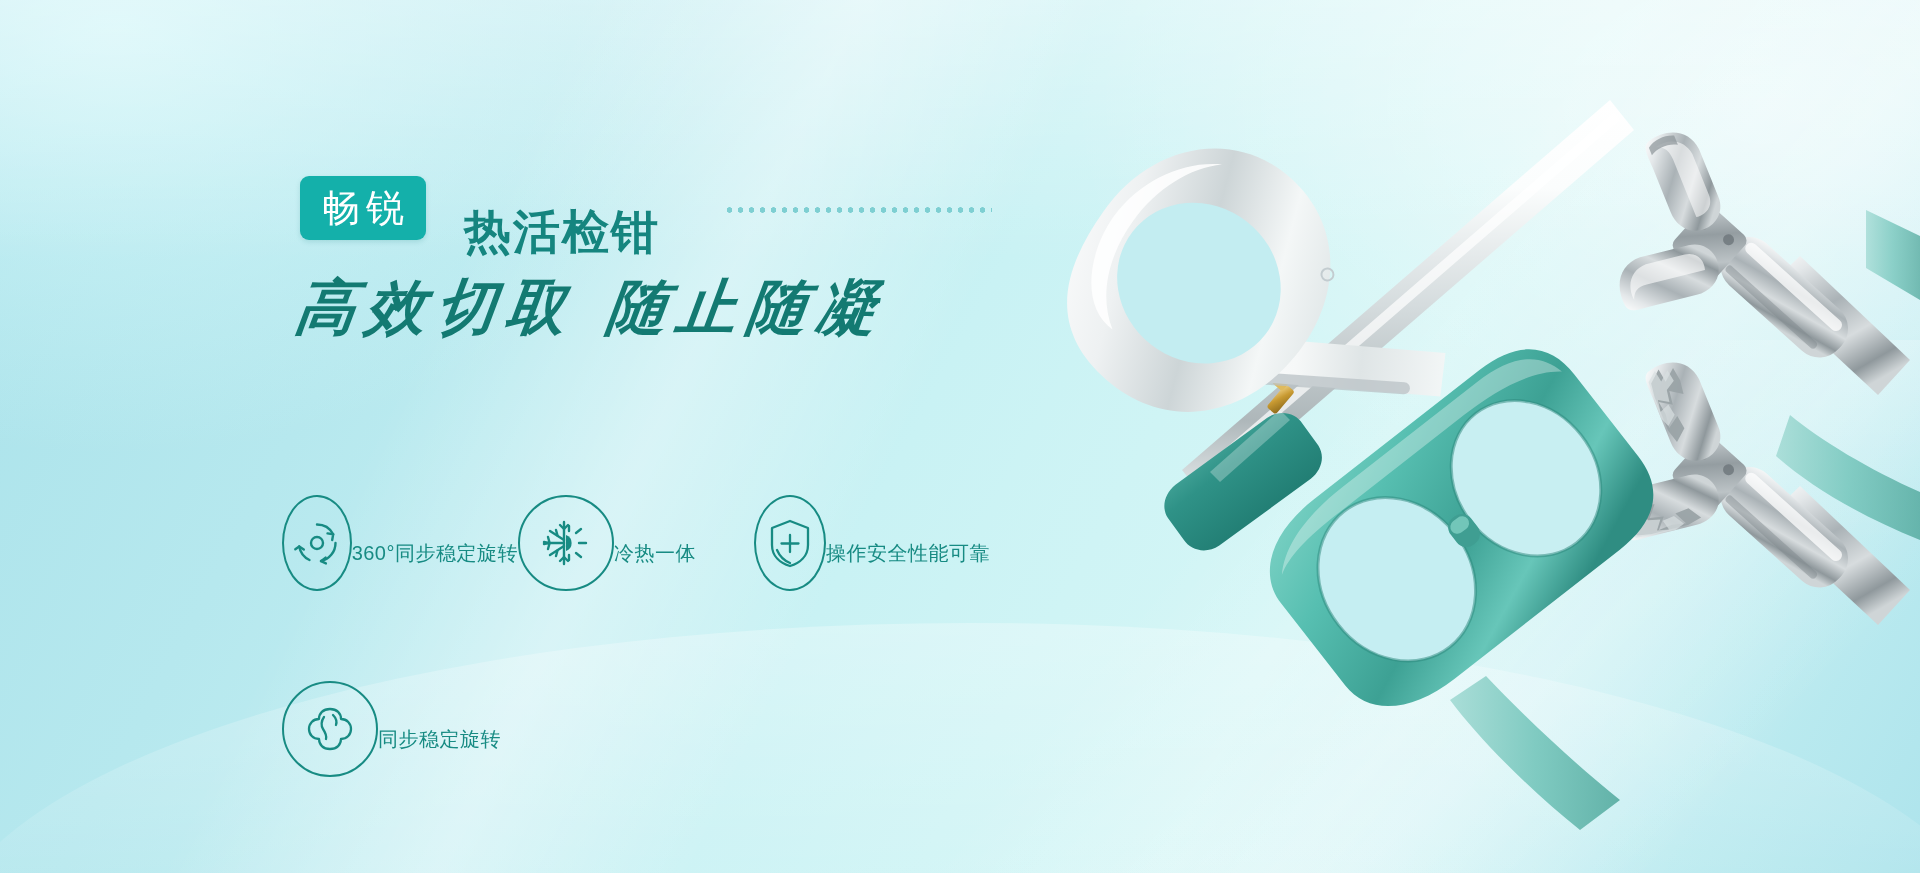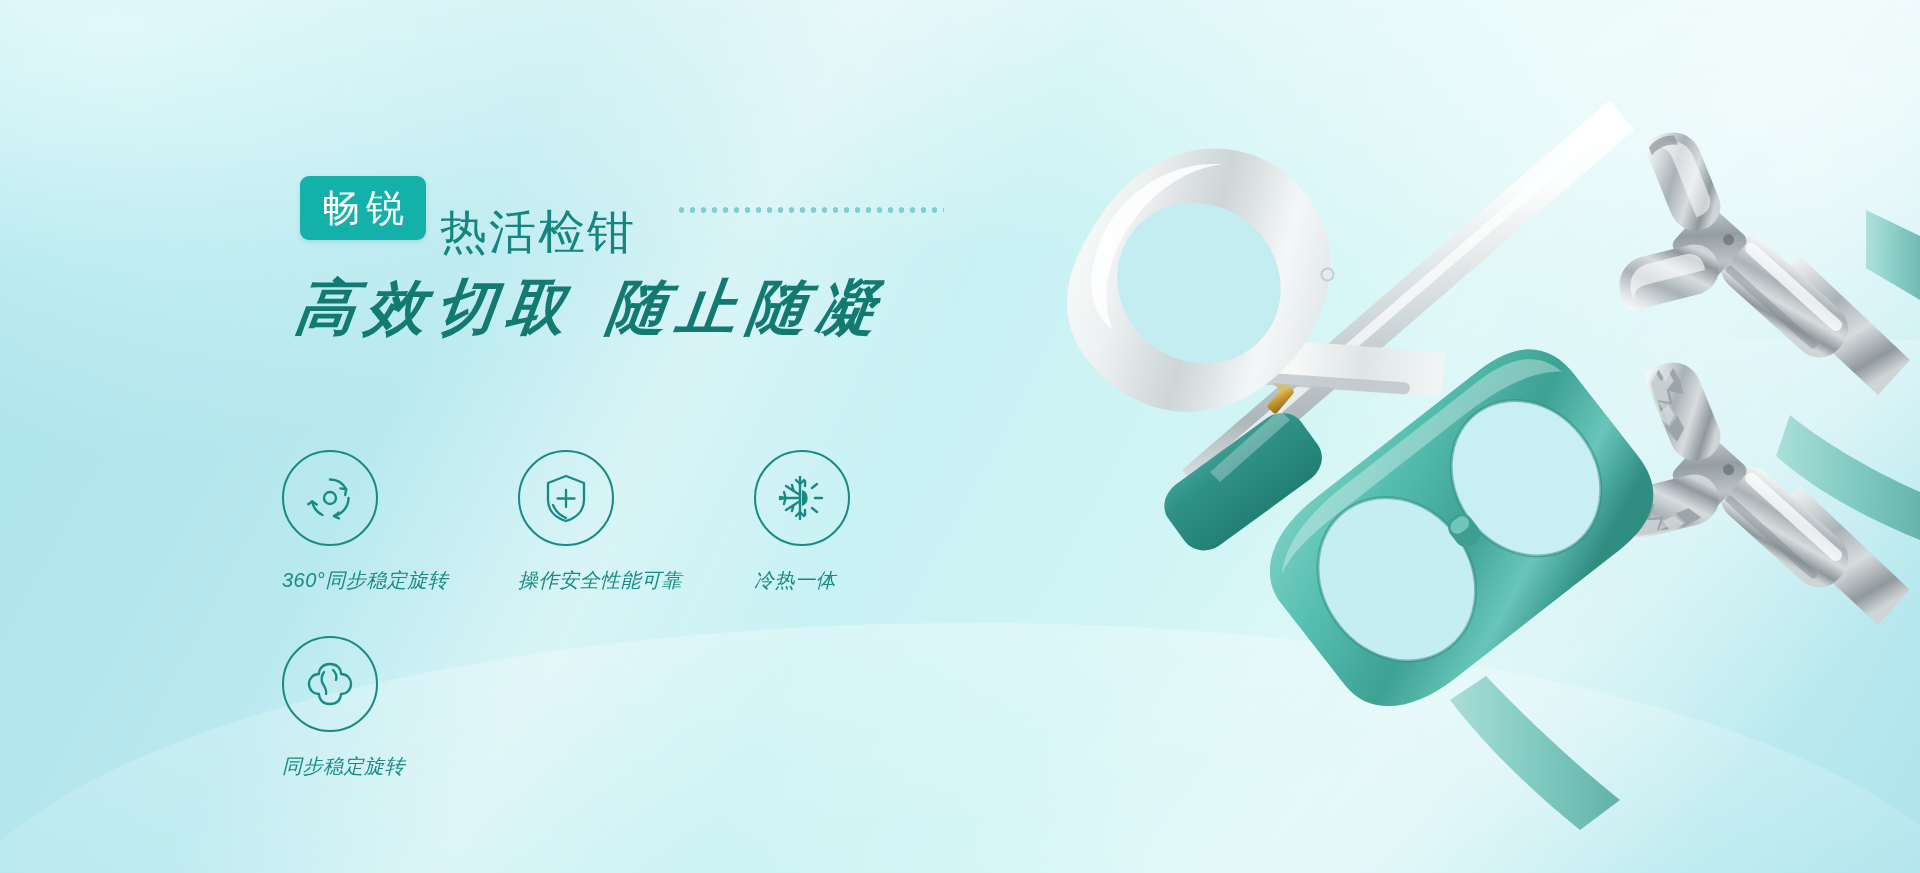--- a/index.html
+++ b/index.html
@@ -33,7 +33,7 @@
   
   .content{position:absolute;left:0;top:0;width:1100px;height:873px;}
 
-  .title-row{position:absolute;left:300px;top:160px;display:flex;align-items:center;gap:14px;}
+  .title-row{position:absolute;left:300px;top:160px;display:flex;align-items:center;gap:38px;}
   .badge{
     background:#14b0aa;color:#ffffff;border-radius:9px;
     font-size:38px;line-height:1;letter-spacing:6px;

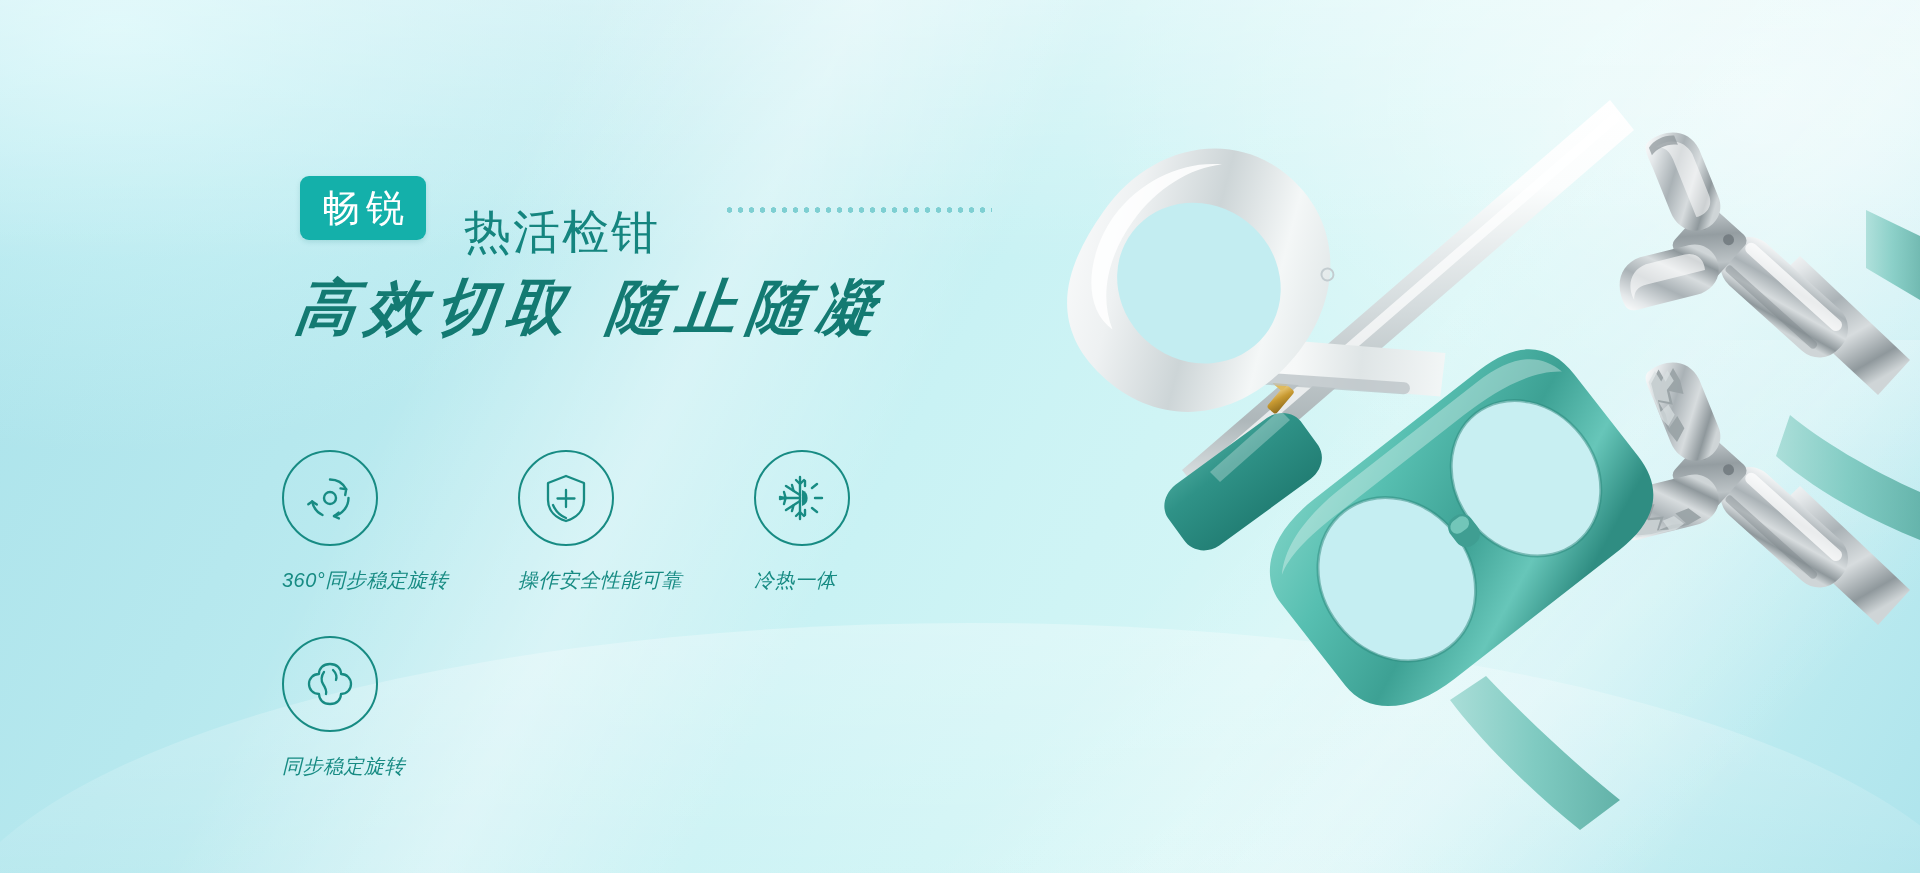--- a/index.html
+++ b/index.html
@@ -41,7 +41,7 @@
     box-shadow:0 2px 5px rgba(20,130,130,.18);
   }
   .main-title{
-    color:#15857f;font-size:47px;font-weight:400;letter-spacing:2px;line-height:1;
+    color:#15857f;font-size:47px;font-weight:700;letter-spacing:2px;line-height:1;
     white-space:nowrap;
     margin-top:48px;
   }

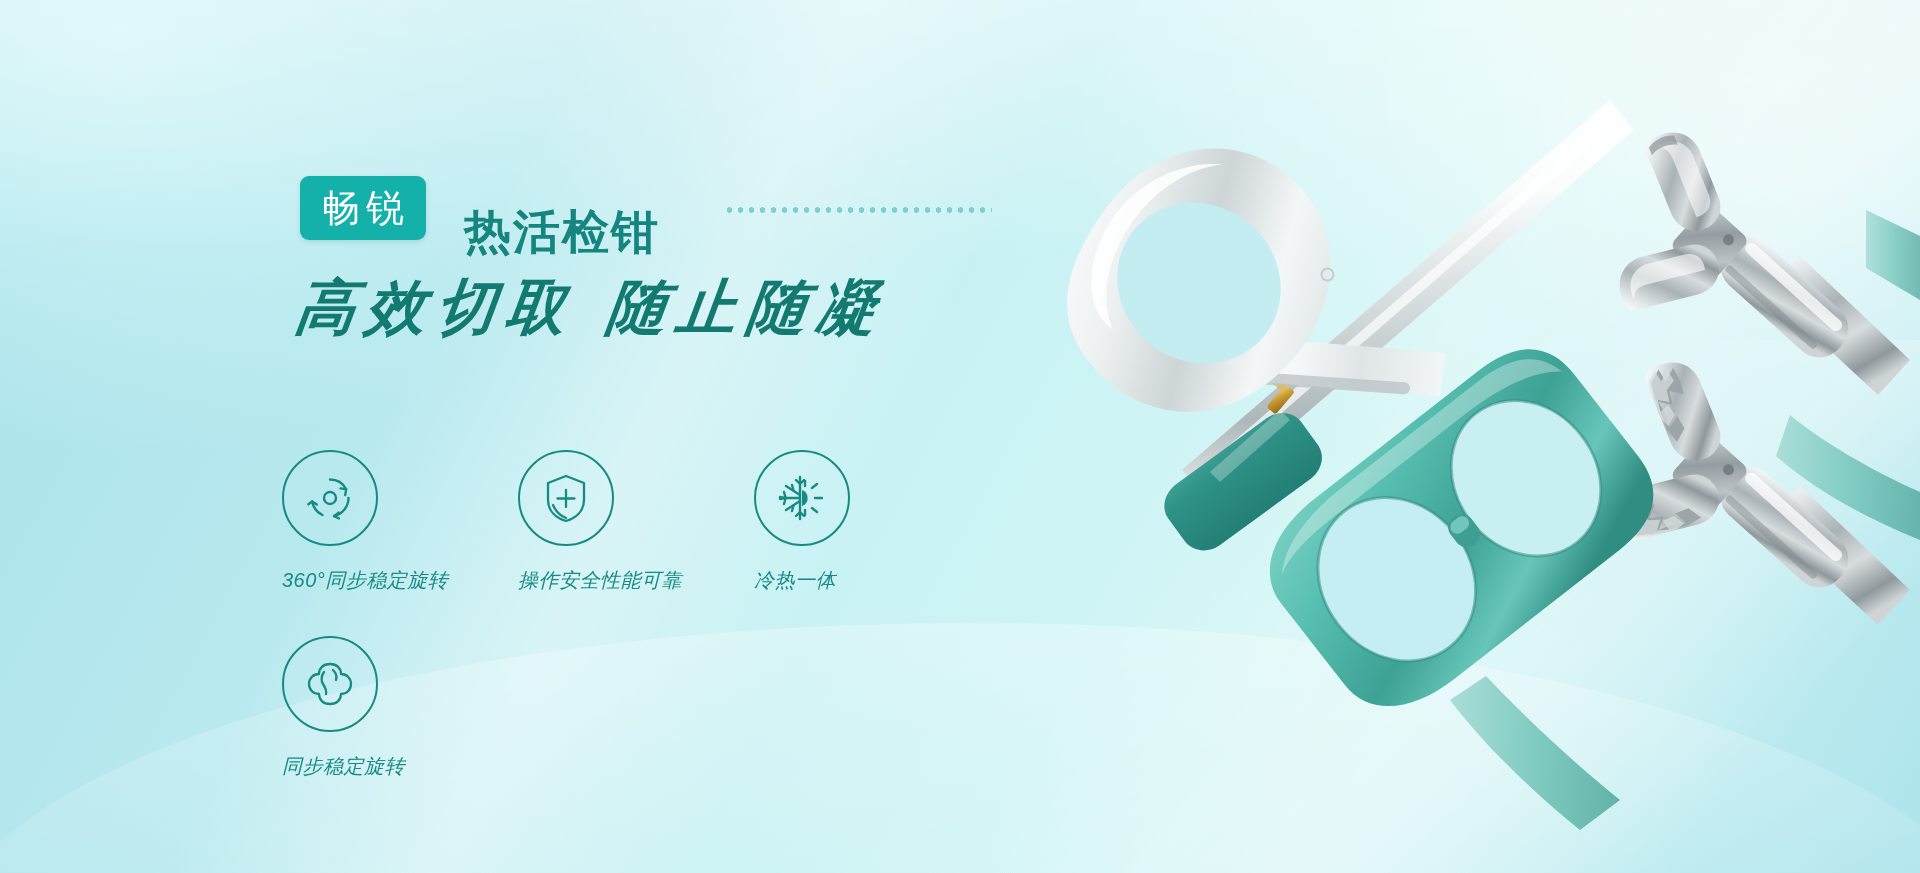--- a/index.html
+++ b/index.html
@@ -62,7 +62,7 @@
   
   .features{position:absolute;left:282px;top:450px;display:grid;
     grid-template-columns:236px 236px 236px;grid-template-rows:186px 186px;}
-  .feature{display:flex;flex-direction:column;align-items:flex-start;font-style:italic;}
+  .feature{display:flex;flex-direction:row;align-items:center;}
   .fcircle{
     width:92px;height:92px;border-radius:50%;
     border:2px solid #178b83;display:flex;align-items:center;justify-content:center;

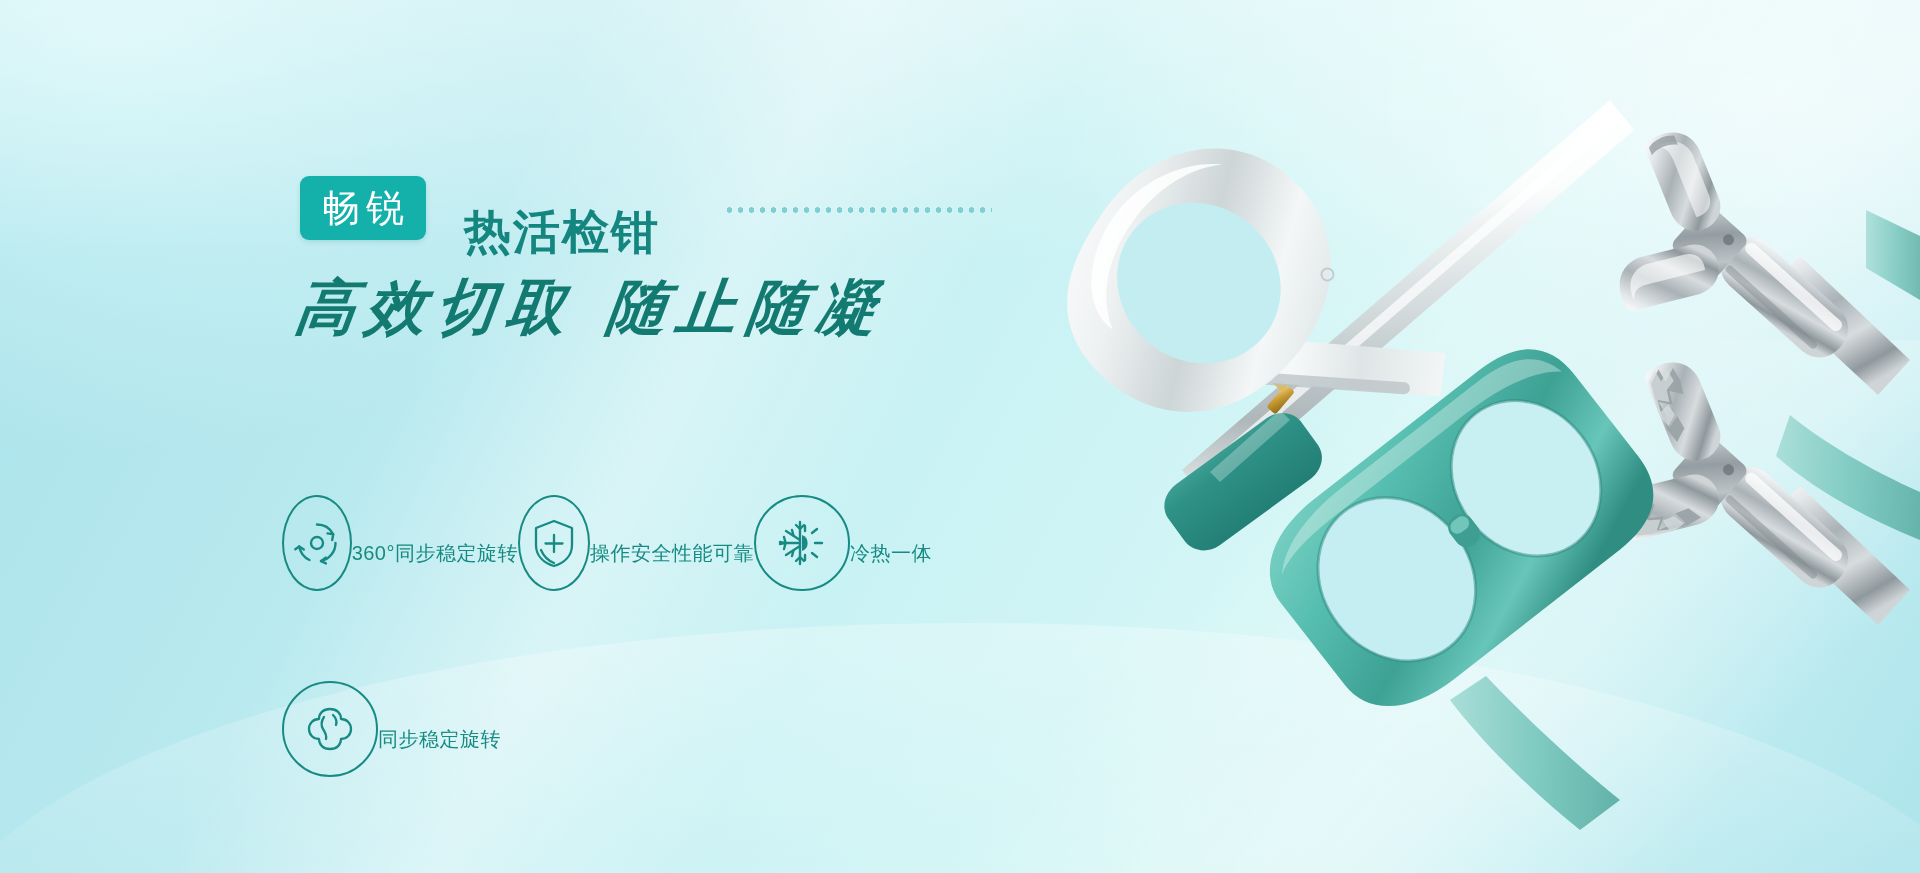--- a/index.html
+++ b/index.html
@@ -285,17 +285,6 @@
 
       <div class="feature">
         <div class="fcircle">
-          <svg width="50" height="54" viewBox="0 0 50 54" fill="none" stroke="#178b83" stroke-width="2.3" stroke-linecap="round" stroke-linejoin="round">
-            <path d="M25 5 L43 12 L43 29 C43 40 35 47 25 50 C15 47 7 40 7 29 L7 12 Z"></path>
-            <path d="M25 19 L25 36 M16.5 27.5 L33.5 27.5"></path>
-            <path d="M12 34 C15 41 20 45 25 47"></path>
-          </svg>
-        </div>
-        <div class="flabel">操作安全性能可靠</div>
-      </div>
-
-      <div class="feature">
-        <div class="fcircle">
           <svg width="54" height="54" viewBox="0 0 54 54" fill="none" stroke="#178b83" stroke-width="2.4" stroke-linecap="round" stroke-linejoin="round">
 
             <path d="M25 6 L25 48"></path>
@@ -312,6 +301,17 @@
           </svg>
         </div>
         <div class="flabel">冷热一体</div>
+      </div>
+
+      <div class="feature">
+        <div class="fcircle">
+          <svg width="50" height="54" viewBox="0 0 50 54" fill="none" stroke="#178b83" stroke-width="2.3" stroke-linecap="round" stroke-linejoin="round">
+            <path d="M25 5 L43 12 L43 29 C43 40 35 47 25 50 C15 47 7 40 7 29 L7 12 Z"></path>
+            <path d="M25 19 L25 36 M16.5 27.5 L33.5 27.5"></path>
+            <path d="M12 34 C15 41 20 45 25 47"></path>
+          </svg>
+        </div>
+        <div class="flabel">操作安全性能可靠</div>
       </div>
 
       <div class="feature">

